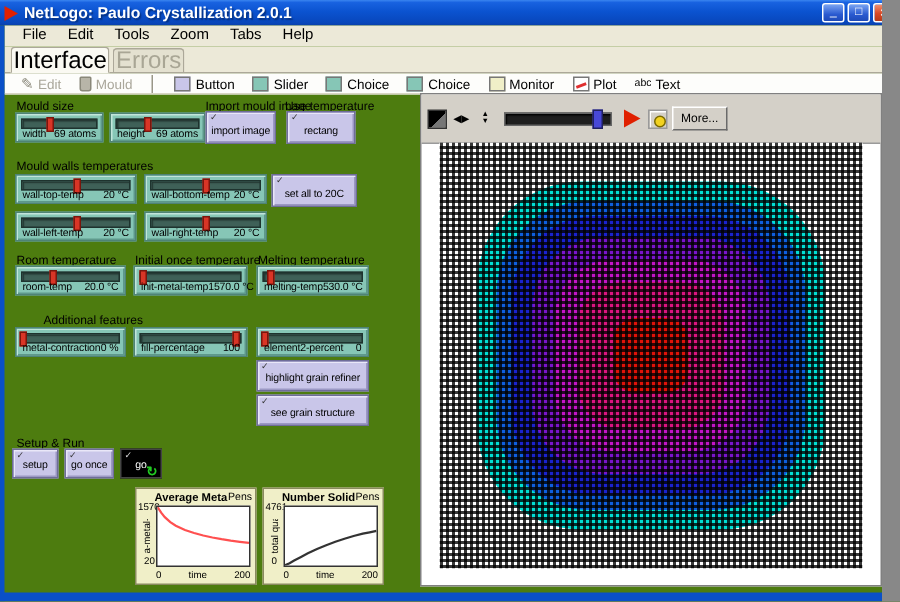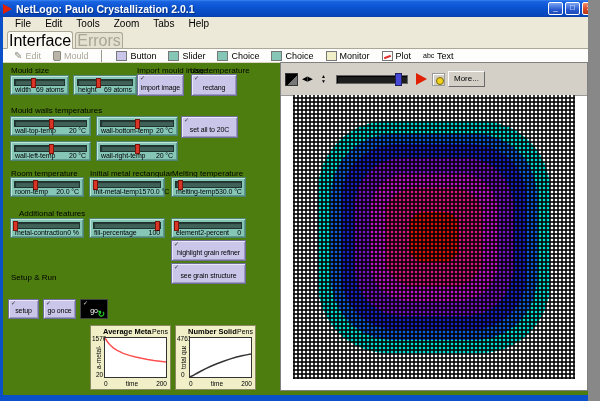--- a/index.html
+++ b/index.html
@@ -255,7 +255,7 @@
   </div>
 
   <span class="abs slabel" style="left:11px;top:169px">Room temperature</span>
-  <span class="abs slabel" style="left:90px;top:169px">Initial metal rectangular</span>
+  <span class="abs slabel" style="left:90px;top:169px">Initial once temperature</span>
   <span class="abs slabel" style="left:172px;top:169px">Melting temperature</span>
   <div class="nlslider" style="left:10px;top:177px;width:74px">
     <div class="groove">

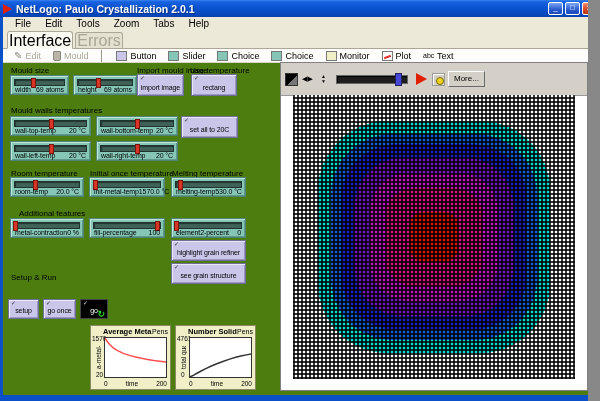--- a/index.html
+++ b/index.html
@@ -285,7 +285,7 @@
       </div>
   </div>
 
-  <span class="abs slabel" style="left:19px;top:209px">Additional features</span>
+  <span class="abs slabel" style="left:29px;top:209px">Additional features</span>
   <div class="nlslider" style="left:10px;top:218px;width:74px">
     <div class="groove">
         <div class="thumb" style="left: calc(2% - 3px);"></div>

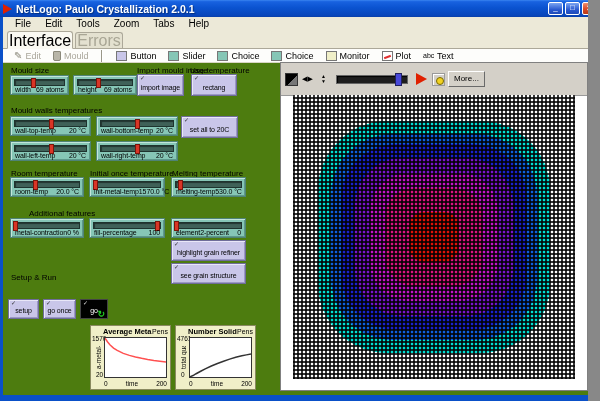--- a/index.html
+++ b/index.html
@@ -322,7 +322,7 @@
     <span>see grain structure</span>
   </div>
 
-  <span class="abs slabel" style="left:11px;top:273px">Setup &amp; Run</span>
+  <span class="abs slabel" style="left:11px;top:291px">Setup &amp; Run</span>
   <div class="nlbtn" style="left:8px;top:299px;width:31px;height:20px">
     <span class="kmark">✓</span>
     <span>setup</span>

